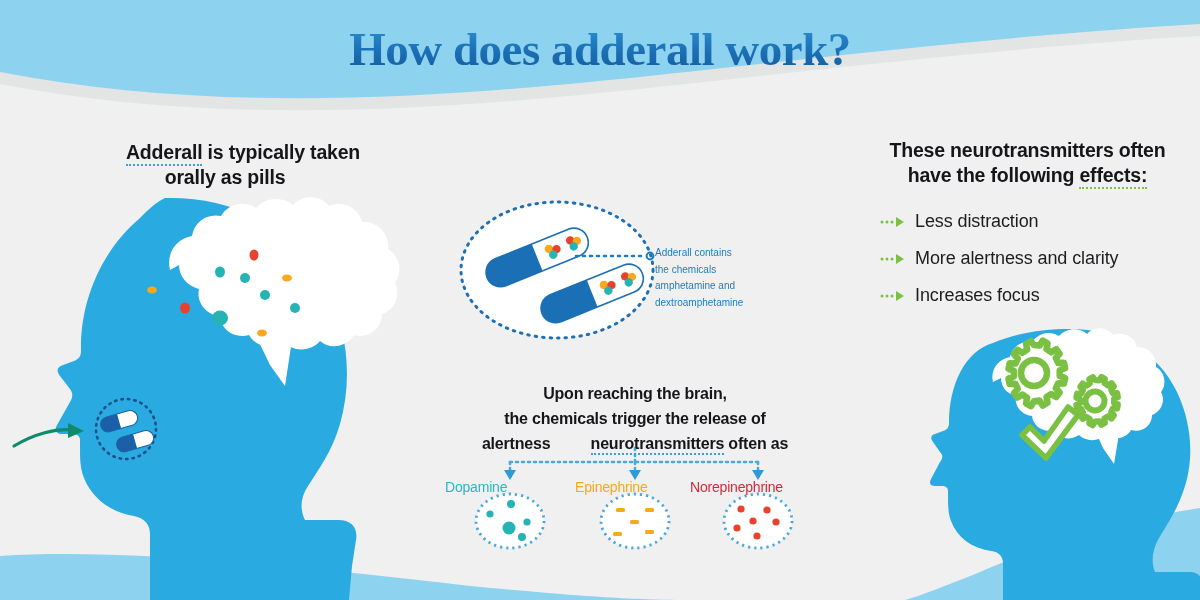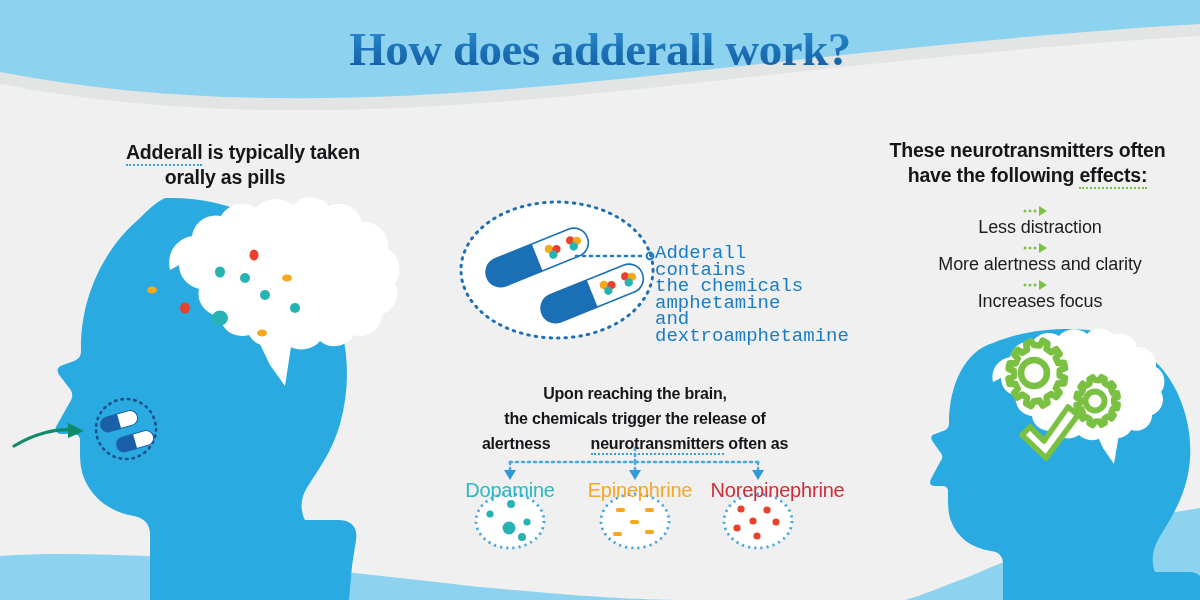--- a/index.html
+++ b/index.html
@@ -123,9 +123,8 @@
   .effect-row {
     display: flex;
     align-items: center;
-    justify-content: center;
+    justify-content: flex-start;
     height: 37px;
-    flex-direction: column;
   }
   .effect-arrow {
     flex: 0 0 auto;

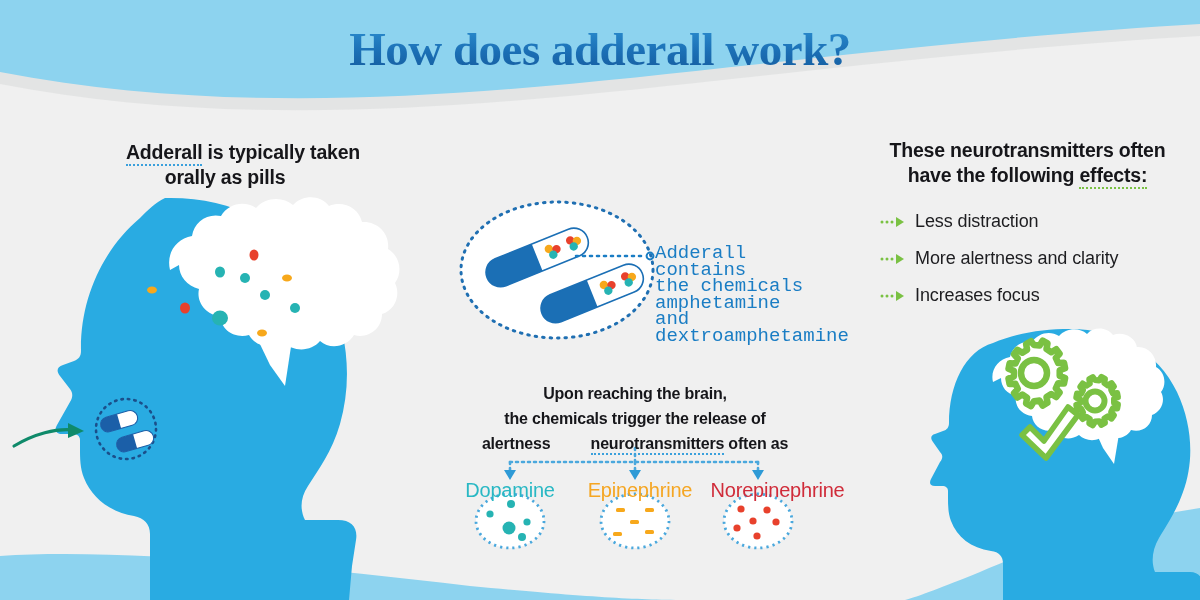--- a/index.html
+++ b/index.html
@@ -93,10 +93,9 @@
     top: 245px;
     left: 655px;
     width: 165px;
-    font-size: 19px;
+    font-size: 10px;
     line-height: 16.5px;
     color: #1a7dc4;
-    font-family: Liberation Mono, monospace;
   }
 
   

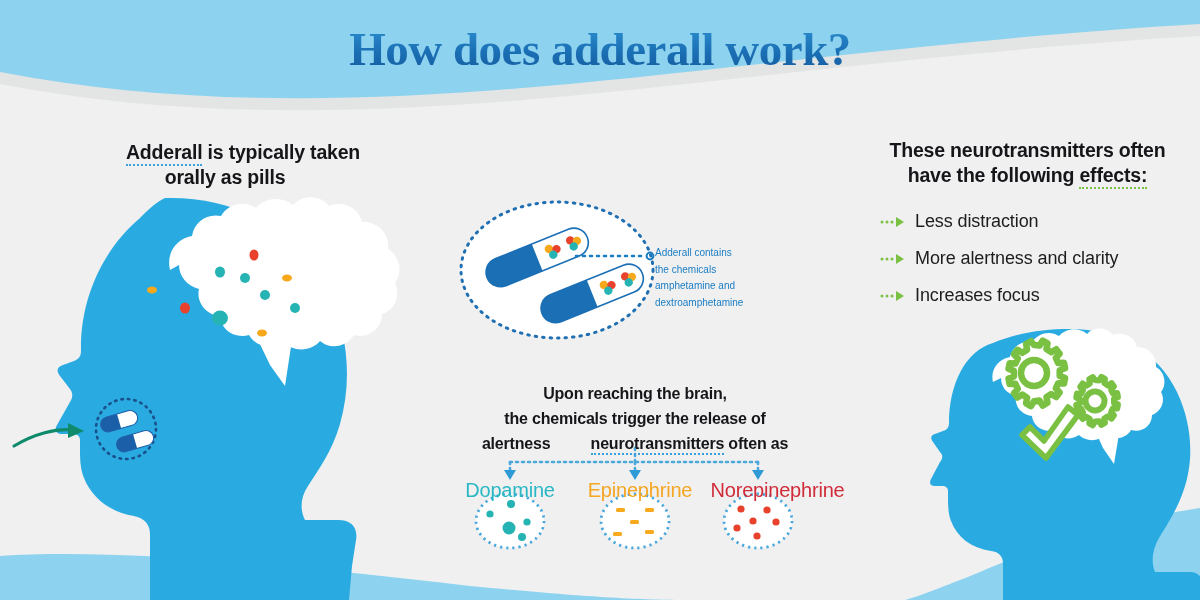--- a/index.html
+++ b/index.html
@@ -102,8 +102,8 @@
   .nt-label {
     position: absolute;
     z-index: 5;
-    text-align: center;
-    font-size: 20px;
+    text-align: left;
+    font-size: 14px;
     letter-spacing: -0.2px;
     white-space: nowrap;
   }

